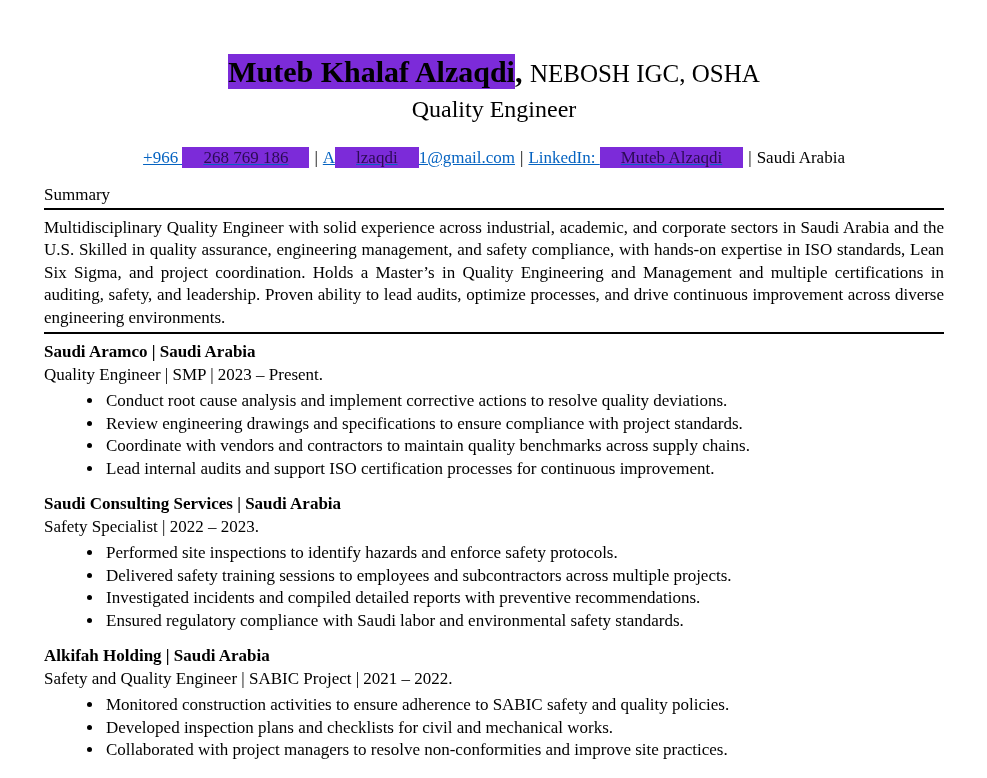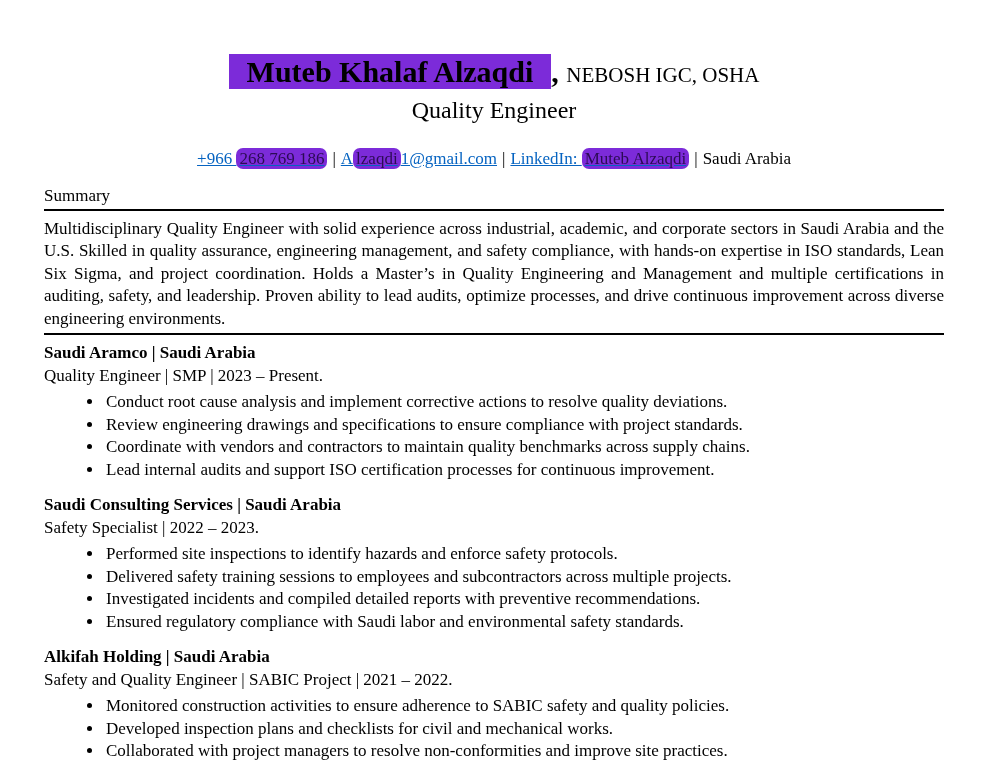--- a/index.html
+++ b/index.html
@@ -18,7 +18,7 @@
 
   .header{text-align:center;}
   .name-line{font-size:30px;line-height:34px;}
-  .name{font-weight:700;background:var(--hl);padding:1px 18px;}
+  .name{font-weight:700;background:var(--hl);padding:1px 0;}
   .name-comma{font-weight:700;}
   .credentials{font-size:21px;}
   .role-title{font-size:24px;line-height:28px;margin-top:4px;}

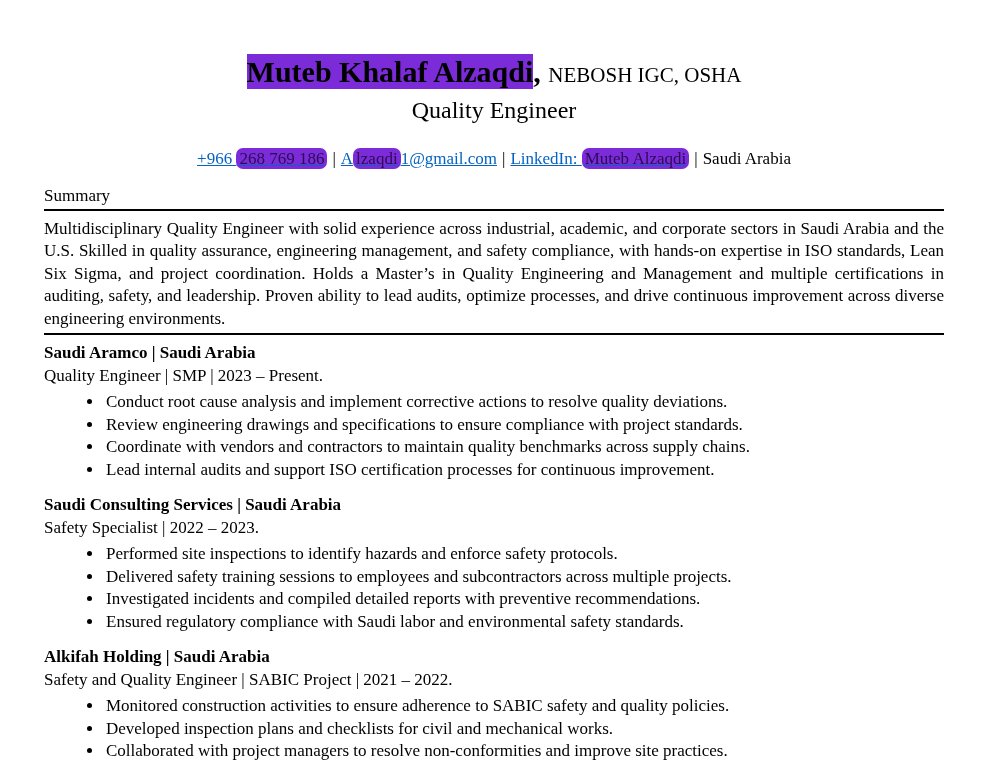--- a/index.html
+++ b/index.html
@@ -20,7 +20,7 @@
   .name-line{font-size:30px;line-height:34px;}
   .name{font-weight:700;background:var(--hl);padding:1px 0;}
   .name-comma{font-weight:700;}
-  .credentials{font-size:21px;}
+  .credentials{font-size:25px;}
   .role-title{font-size:24px;line-height:28px;margin-top:4px;}
 
   .contact{margin-top:24px;text-align:center;font-size:17px;}

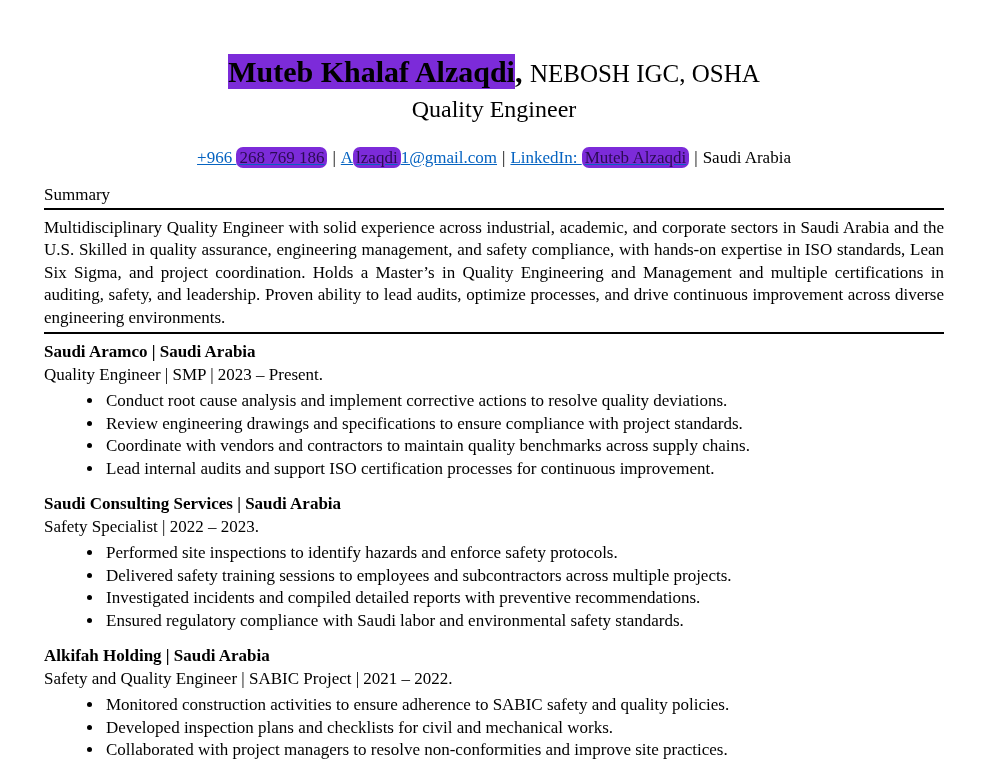--- a/index.html
+++ b/index.html
@@ -25,7 +25,7 @@
 
   .contact{margin-top:24px;text-align:center;font-size:17px;}
   .link{color:var(--link);text-decoration:underline;cursor:pointer;}
-  .redact{background:var(--hl);color:#2b0b54;padding:1px 3px;border-radius:7px;}
+  .redact{background:var(--hl);color:#2b0b54;padding:1px 21px;}
   .sep{margin:0 5px;color:#000;}
 
   .section-heading{font-weight:400;font-size:17px;line-height:21px;}

